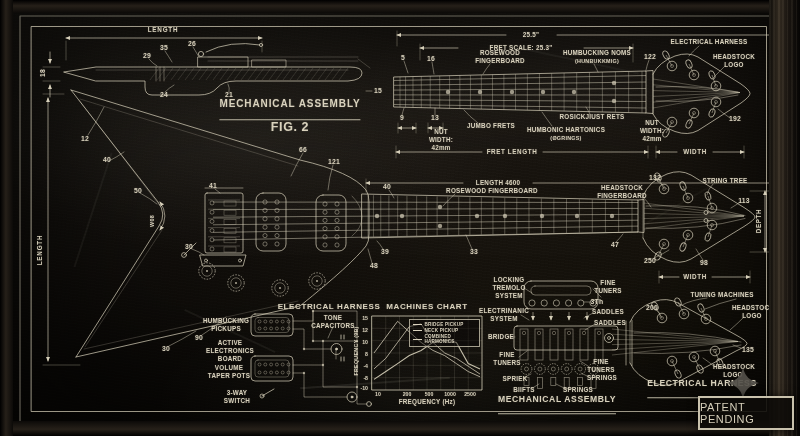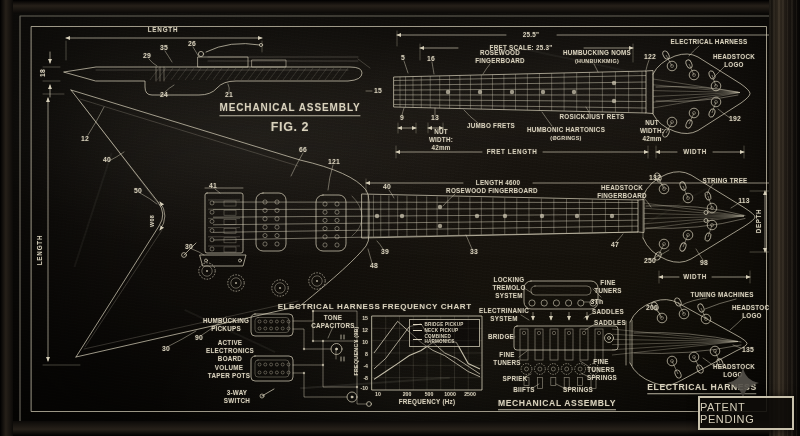--- a/index.html
+++ b/index.html
@@ -24,7 +24,7 @@
   .num{font-size:6.8px;}
   .ml{white-space:normal;}
   .rot{transform:translate(-50%,-50%) rotate(-90deg);}
-  .u{border-bottom:1px solid rgba(217,210,189,.85);padding-bottom:0;}
+  .u{border-bottom:1px solid rgba(217,210,189,.85);padding-bottom:8px;}
   .t1{font-size:10px;letter-spacing:.9px;}
   .fig{font-size:12.5px;letter-spacing:.6px;}
   .t2{font-size:8px;letter-spacing:.6px;}

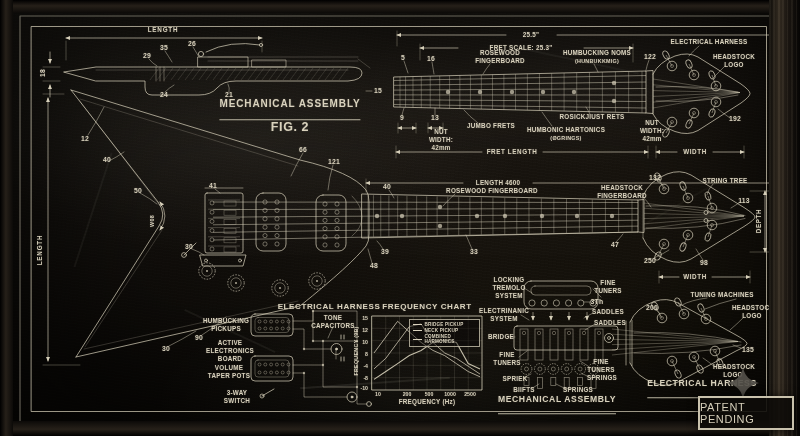--- a/index.html
+++ b/index.html
@@ -620,7 +620,7 @@
   <div class="L ml" style="left:229px;top:372px;width:44px;">VOLUME TAPER POTS</div>
   <div class="L ml" style="left:237px;top:397px;width:36px;">3-WAY SWITCH</div>
 
-  <div class="L t2" style="left:427px;top:307px;">FREQUENCY CHART</div>
+  <div class="L t2" style="left:427px;top:307px;">MACHINES CHART</div>
   <div class="L small rot" style="left:356px;top:351px;">FREQUENCY (9B)</div>
   <div class="L tick yt" style="left:368px;top:318px;">15</div>
   <div class="L tick yt" style="left:368px;top:330px;">12</div>

